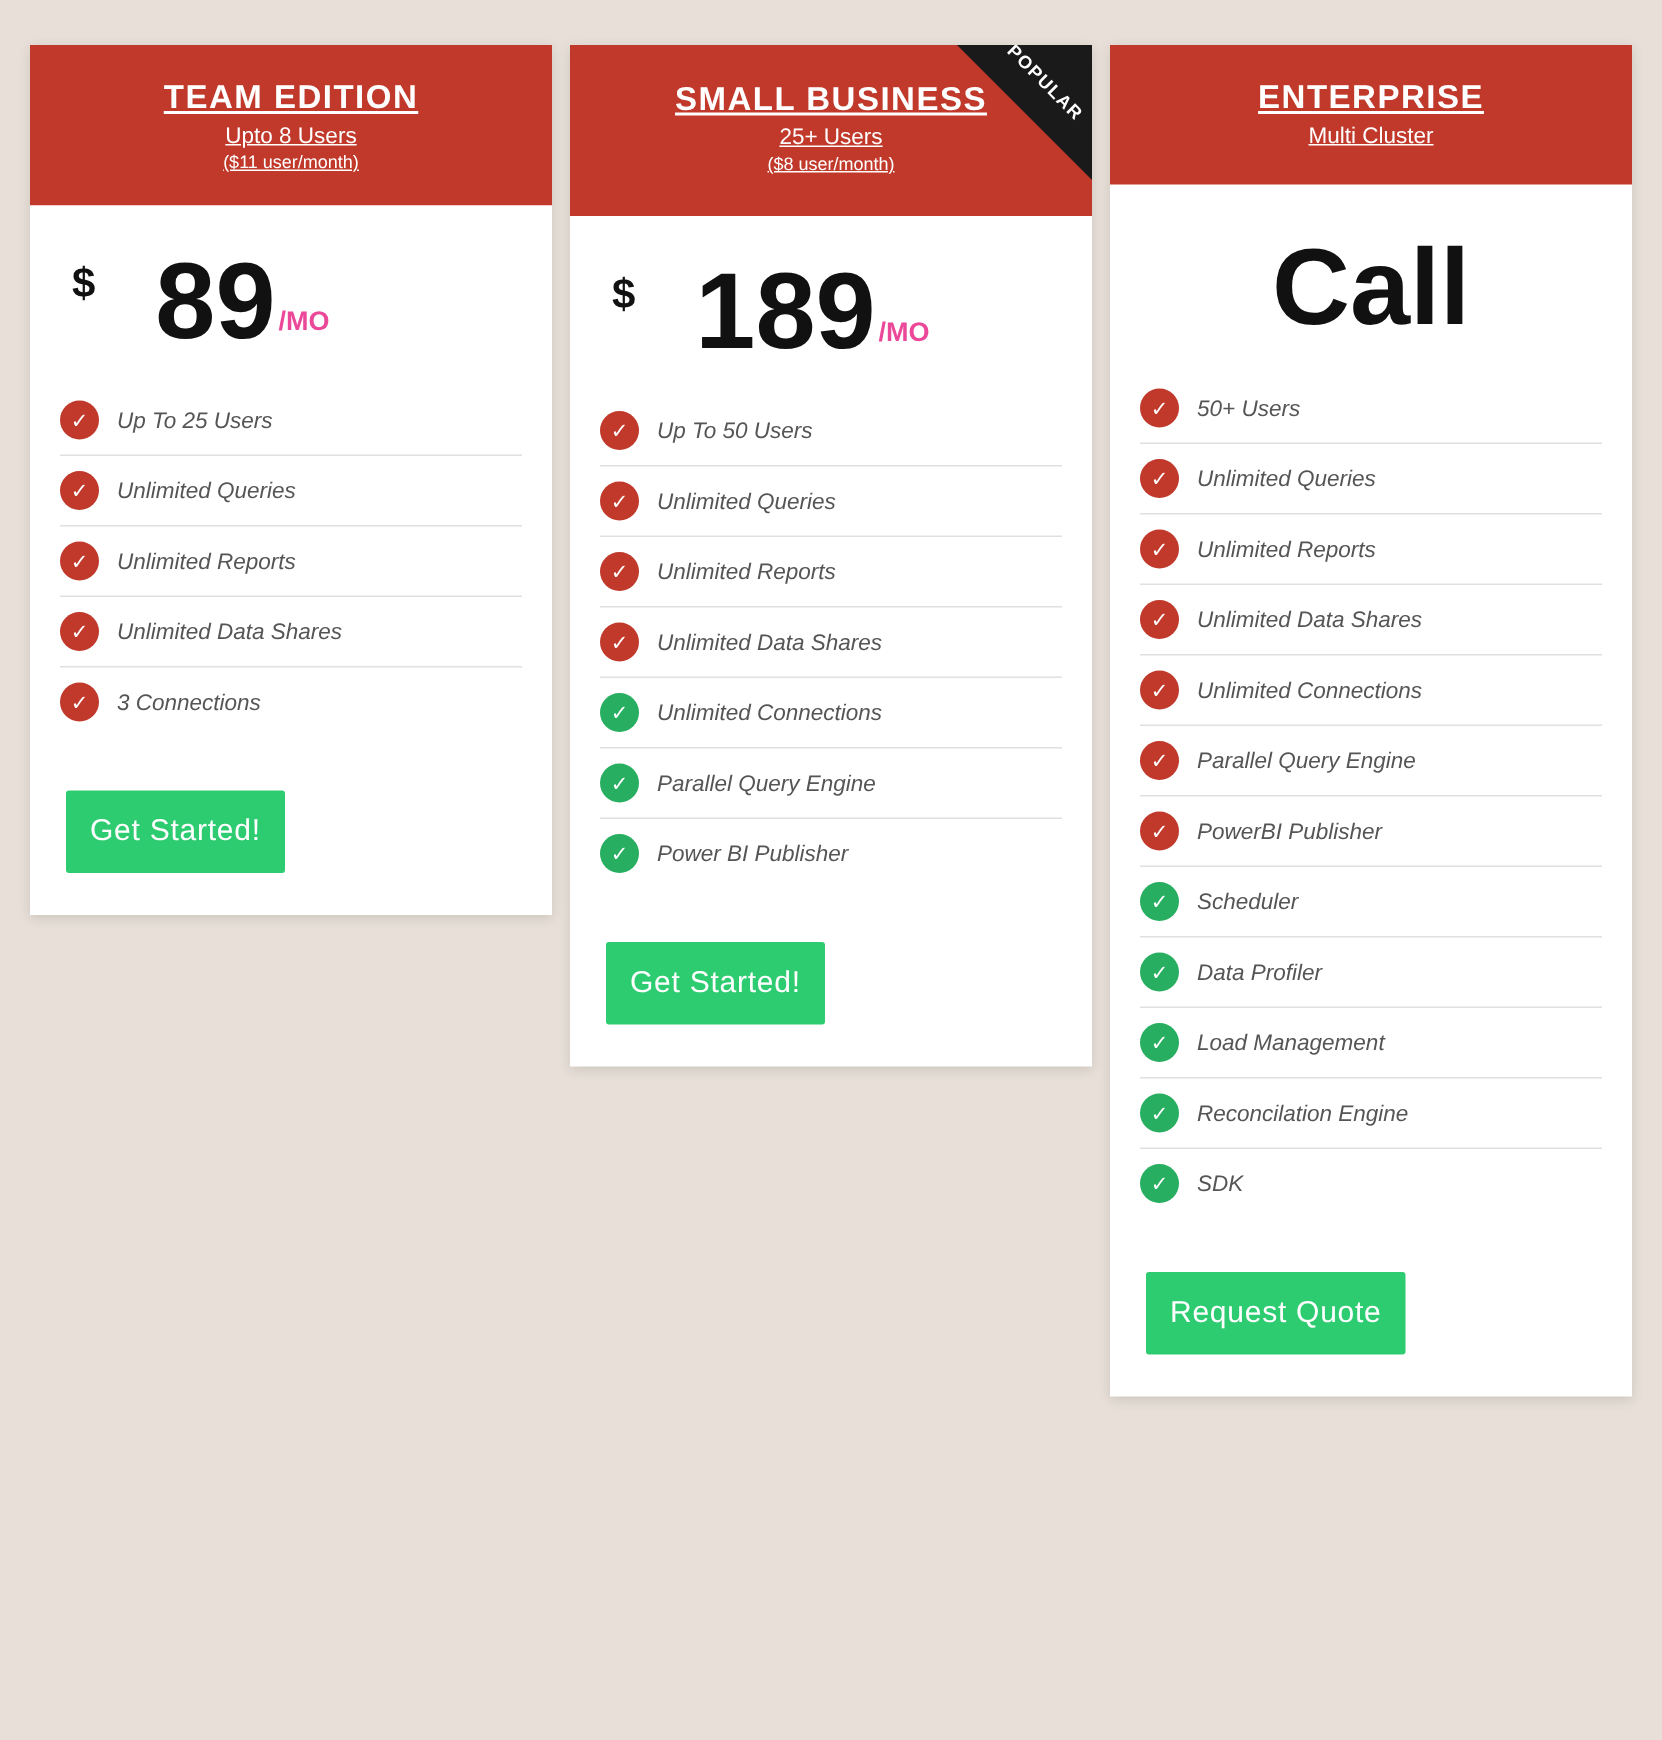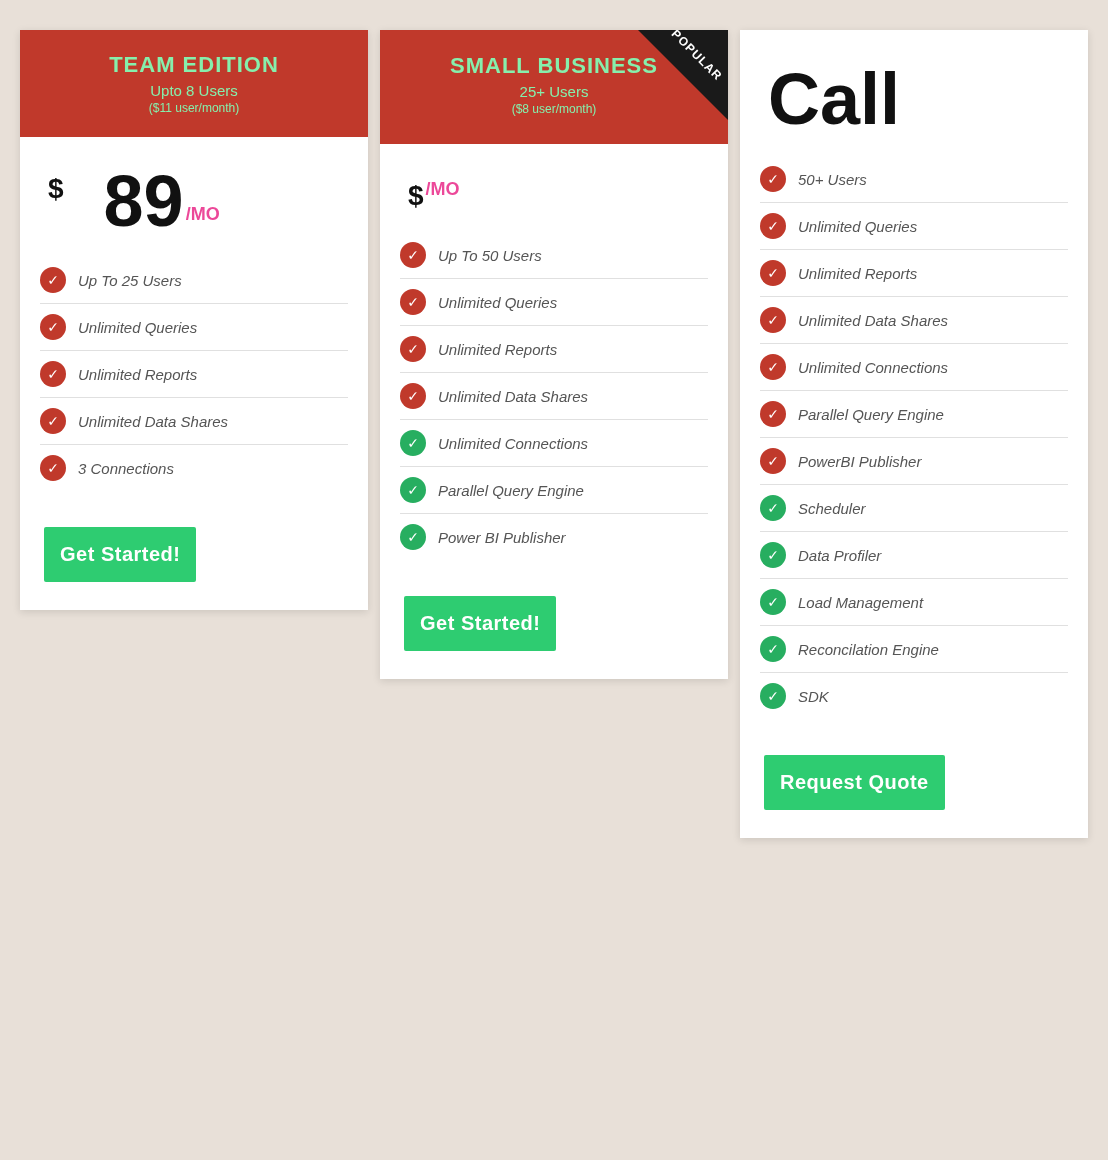--- a/index.html
+++ b/index.html
@@ -37,9 +37,10 @@
     
     .plan-header {
       background: #c0392b;
-      color: #86efac;
+      color: #ffffff;
       text-align: center;
       padding: 22px 16px 22px;
+      text-decoration: underline;
     }
 
     .plan-header .plan-title {

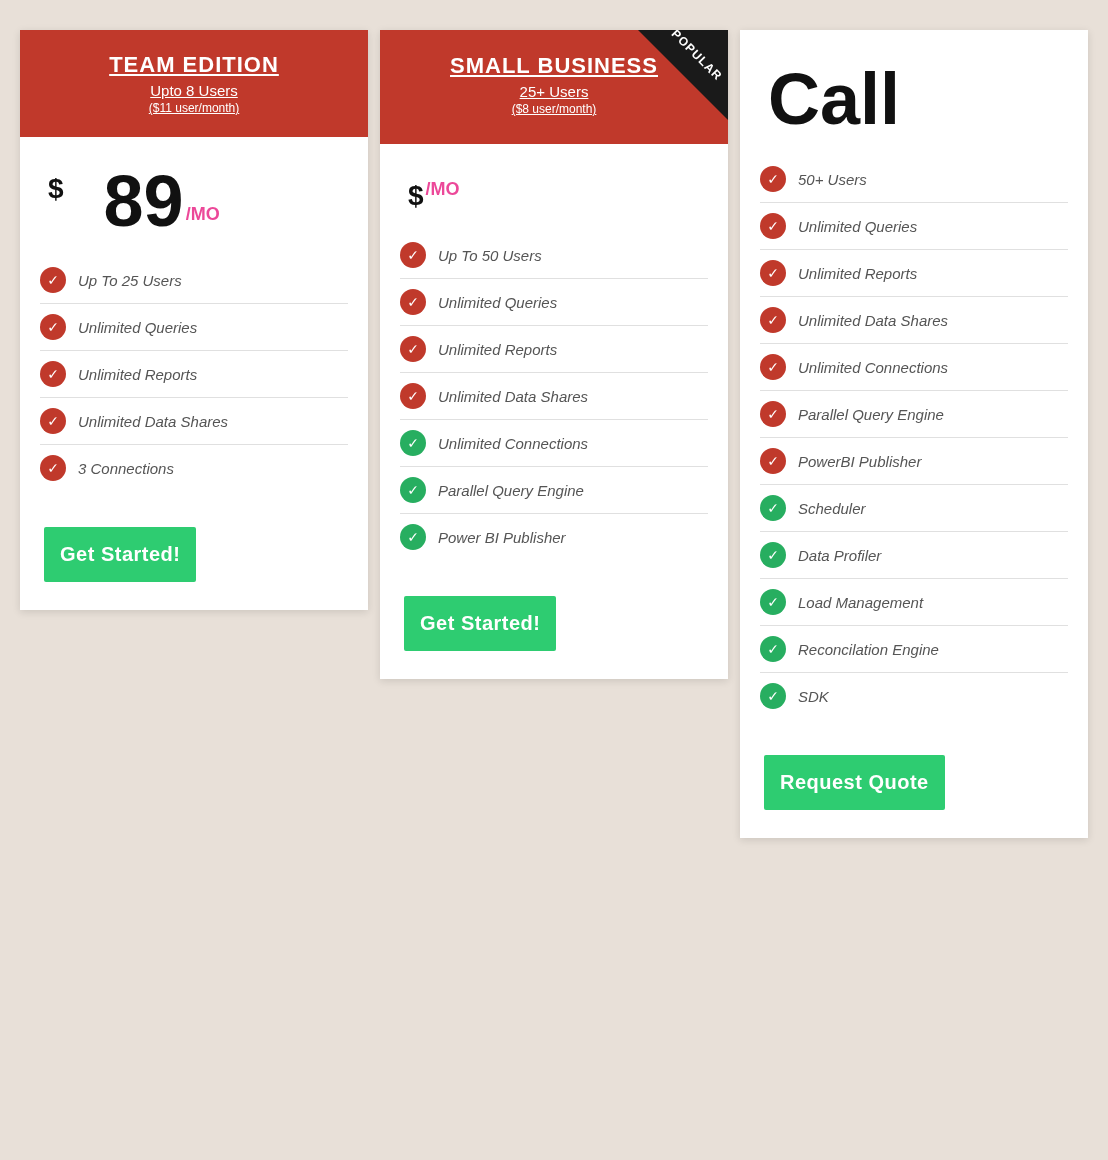--- a/index.html
+++ b/index.html
@@ -298,6 +298,10 @@
   </div>
 
   <div class="plan-card">
+    <div class="plan-header">
+      <div class="plan-title">ENTERPRISE</div>
+      <div class="plan-subtitle">Multi Cluster</div>
+    </div>
     <div class="enterprise-call">Call</div>
     <ul class="features-list">
       <li>

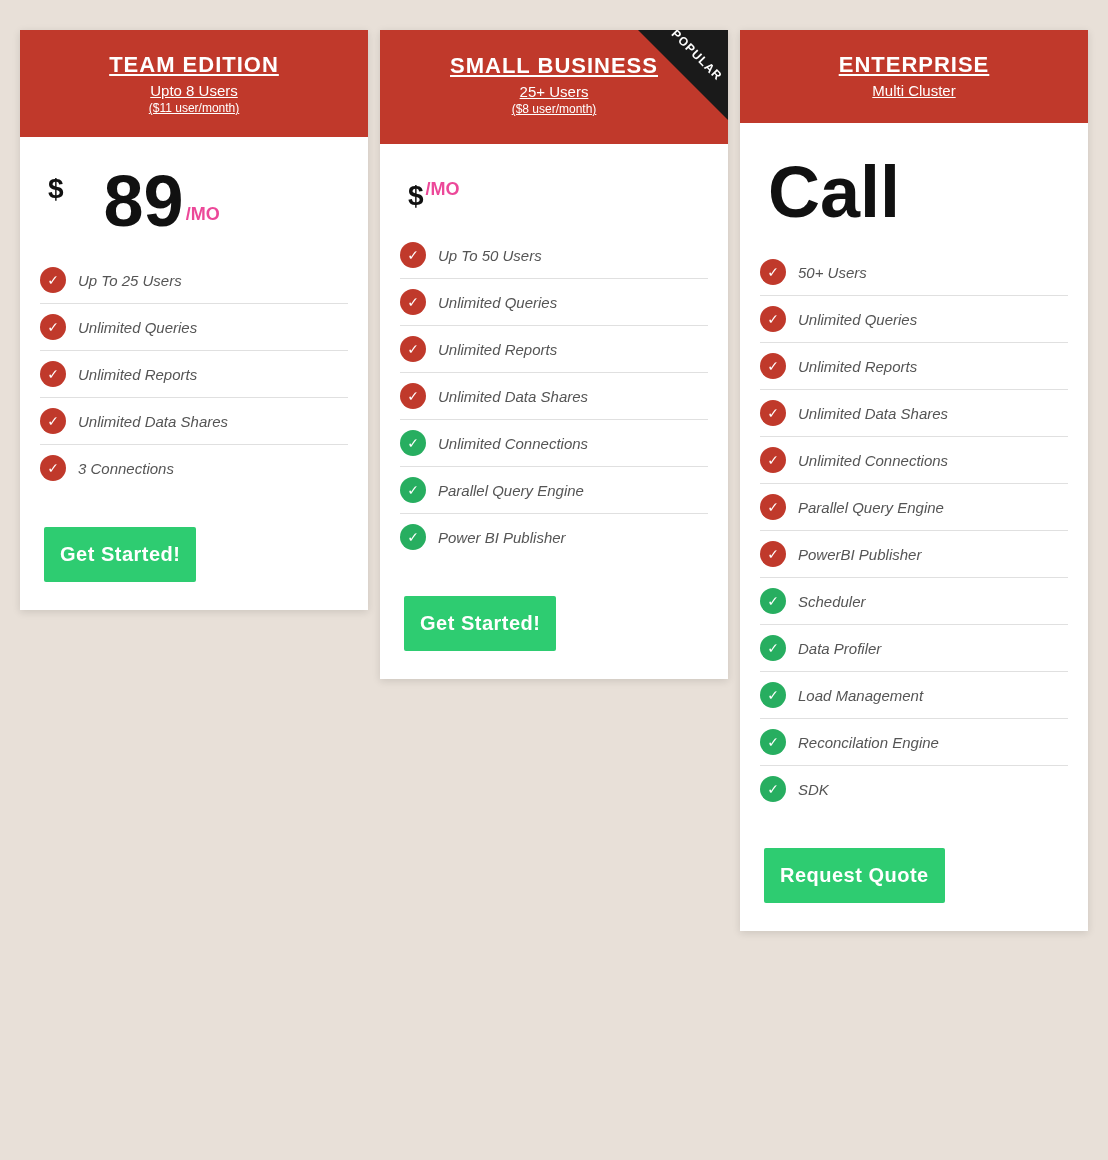--- a/index.html
+++ b/index.html
@@ -261,6 +261,7 @@
     <div class="plan-price-section">
       <div class="price-display">
         <span class="price-dollar">$</span>
+        <span class="price-amount">189</span>
         <span class="price-mo">/MO</span>
       </div>
     </div>

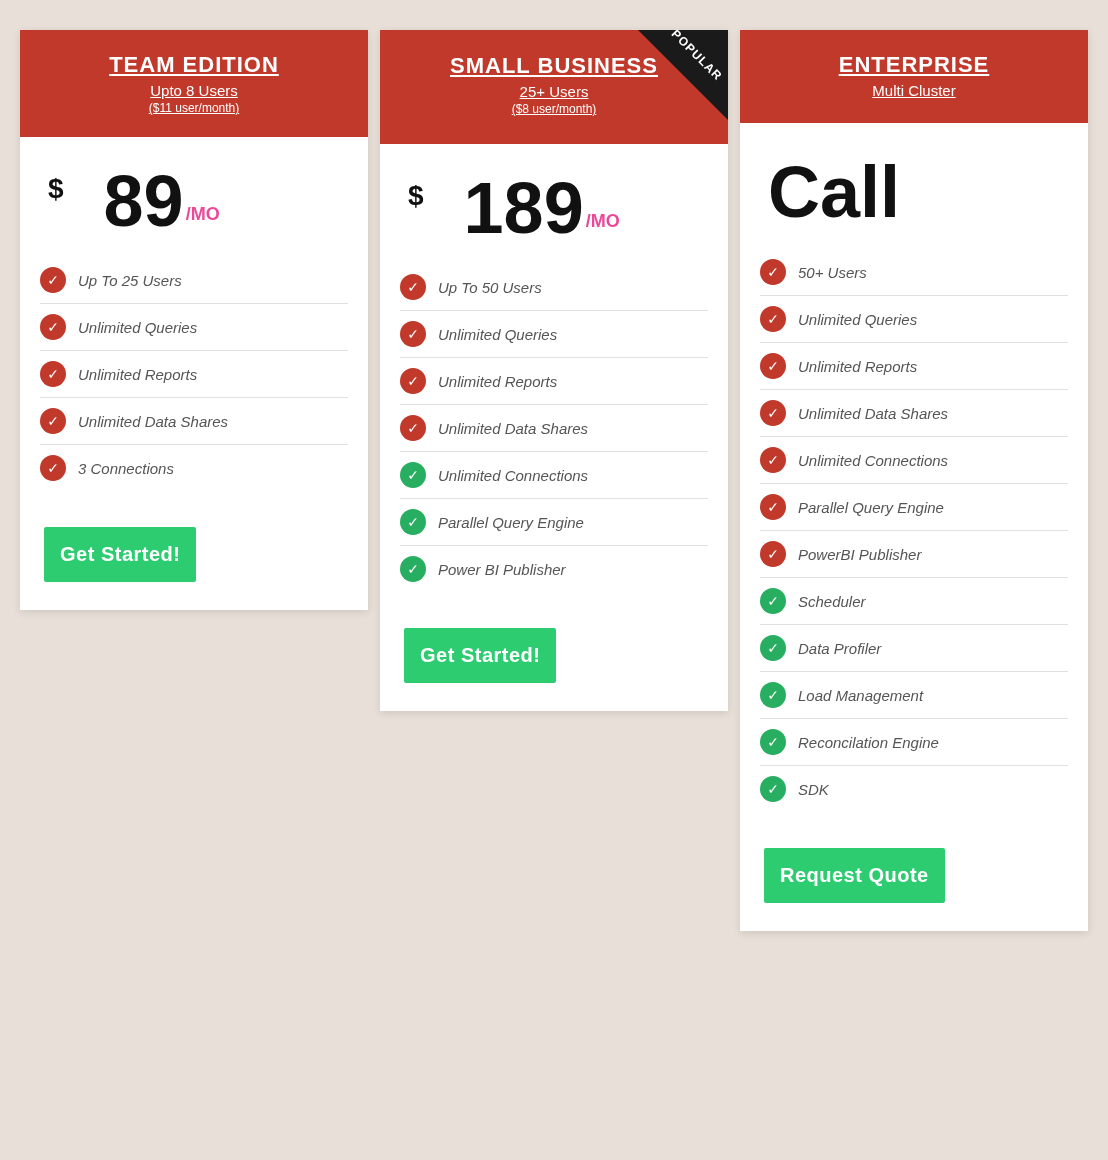--- a/index.html
+++ b/index.html
@@ -139,6 +139,7 @@
       font-size: 72px;
       font-weight: 900;
       color: #111;
+      text-align: center;
       padding: 28px 28px 16px;
     }
 

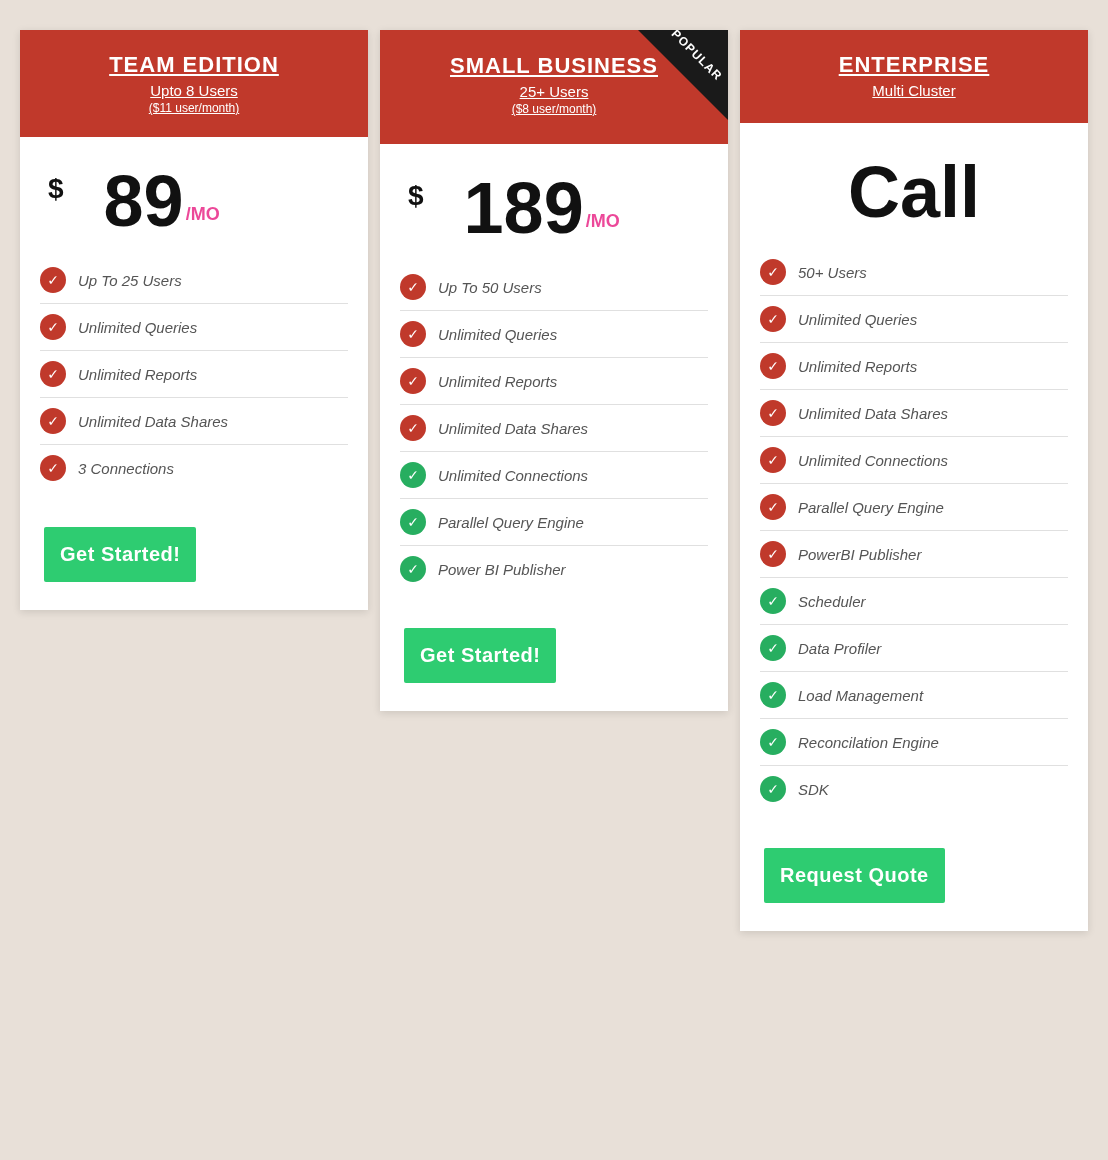--- a/index.html
+++ b/index.html
@@ -194,7 +194,7 @@
       text-align: center;
       padding: 16px;
       font-size: 20px;
-      font-weight: 700;
+      font-weight: 400;
       border: none;
       cursor: pointer;
       letter-spacing: 0.5px;

